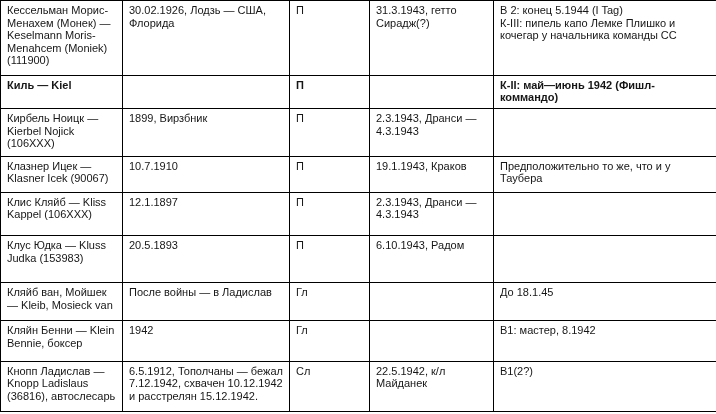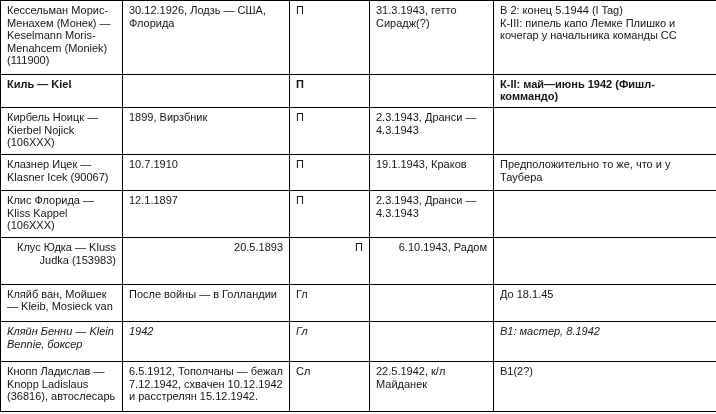--- a/index.html
+++ b/index.html
@@ -54,7 +54,7 @@
   <tbody>
     <tr class="r0">
       <td>Кессельман Морис-Менахем (Монек) — Keselmann Moris-Menahcem (Moniek) (111900)</td>
-      <td>30.12.1926, Лодзь — США, Флорида</td>
+      <td>30.02.1926, Лодзь — США, Флорида</td>
       <td>П</td>
       <td>31.3.1943, гетто Сирадж(?)</td>
       <td>В 2: конец 5.1944 (I Tag)

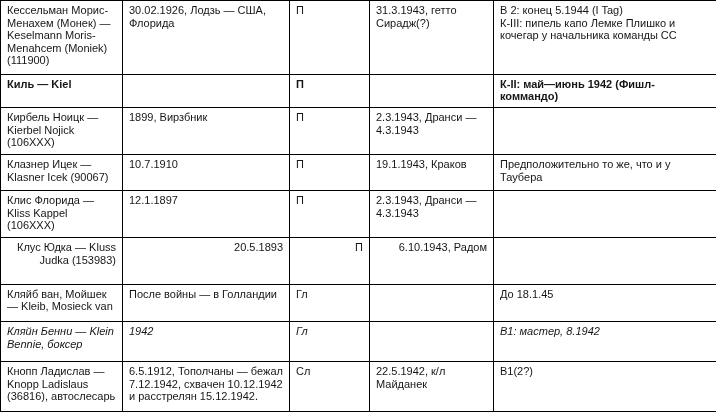--- a/index.html
+++ b/index.html
@@ -82,7 +82,7 @@
       <td>Предположительно то же, что и у Таубера</td>
     </tr>
     <tr class="r5">
-      <td>Клис Флорида — Kliss Kappel (106XXX)</td>
+      <td>Клис Кляйб — Kliss Kappel (106XXX)</td>
       <td>12.1.1897</td>
       <td>П</td>
       <td>2.3.1943, Дранси — 4.3.1943</td>

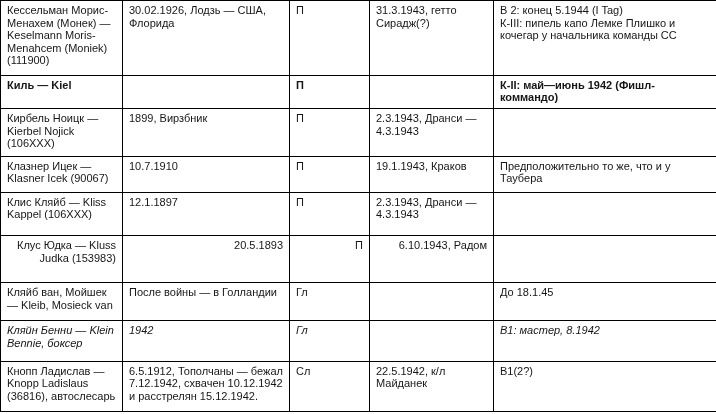--- a/index.html
+++ b/index.html
@@ -35,7 +35,7 @@
   tr.r3  { height: 50px; }
   tr.r4  { height: 33px; }
   tr.r5  { height: 40px; }
-  tr.r6  { height: 43px; text-align: right; }
+  tr.r6  { height: 43px; }
   tr.r7  { height: 35px; margin-top: 41px; }
   tr.r8  { height: 37px; font-style: italic; }
   tr.r9  { height: 46px; }

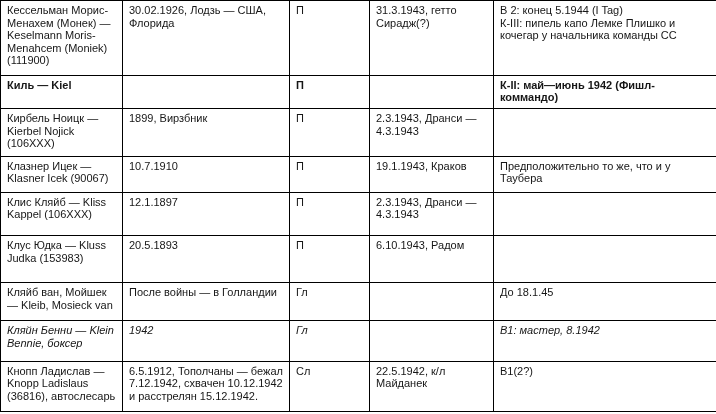--- a/index.html
+++ b/index.html
@@ -97,7 +97,7 @@
     </tr>
     <tr class="r7">
       <td>Кляйб ван, Мойшек — Kleib, Mosieck van</td>
-      <td>После войны — в Голландии</td>
+      <td>После войны — в Ладислав</td>
       <td>Гл</td>
       <td></td>
       <td>До 18.1.45</td>

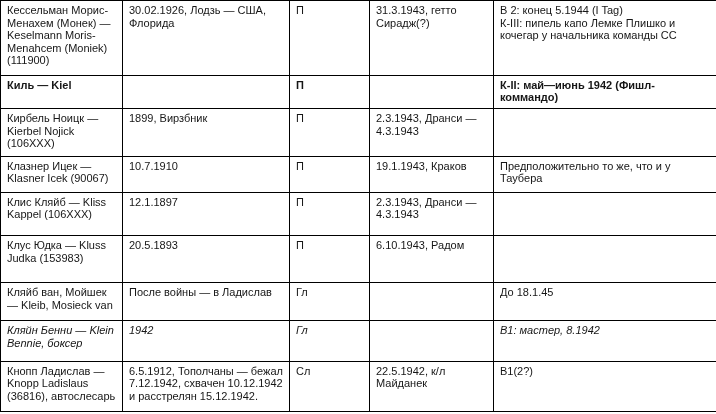--- a/index.html
+++ b/index.html
@@ -37,7 +37,7 @@
   tr.r5  { height: 40px; }
   tr.r6  { height: 43px; }
   tr.r7  { height: 35px; margin-top: 41px; }
-  tr.r8  { height: 37px; font-style: italic; }
+  tr.r8  { height: 37px; }
   tr.r9  { height: 46px; }
 </style>
 </head>

